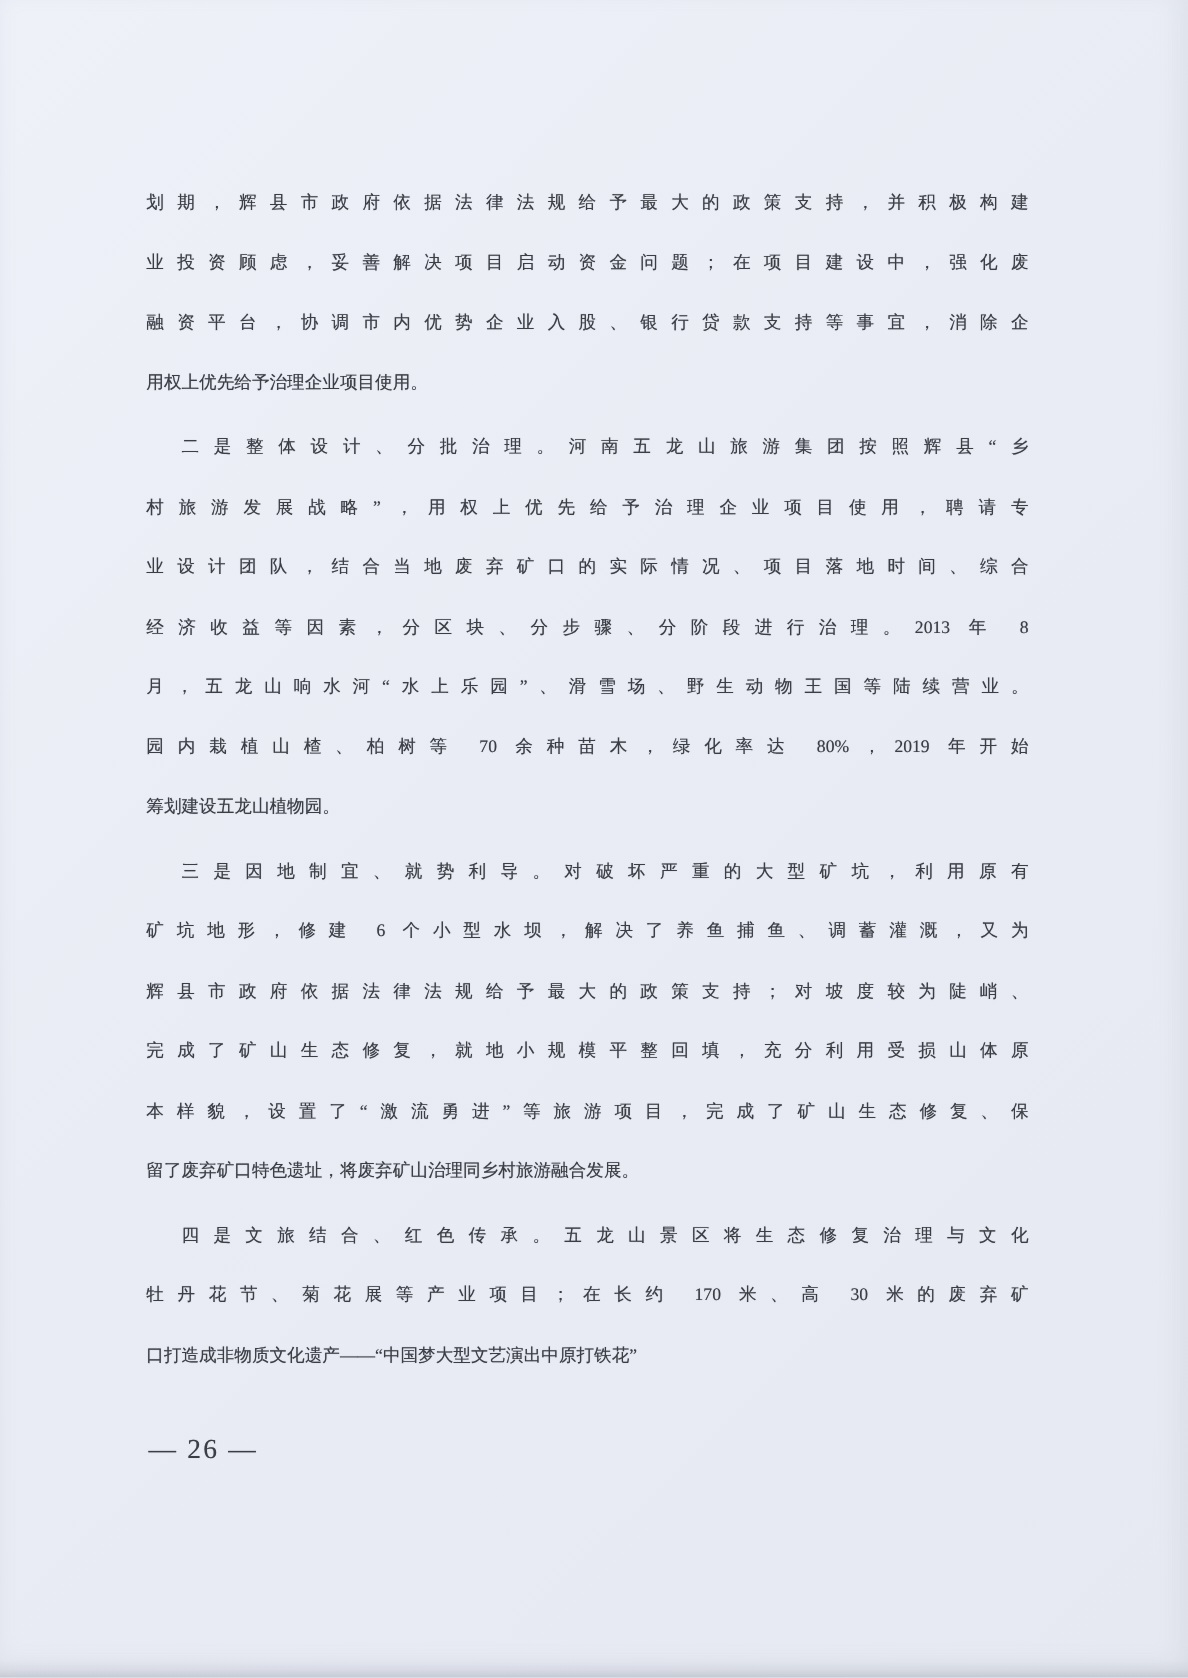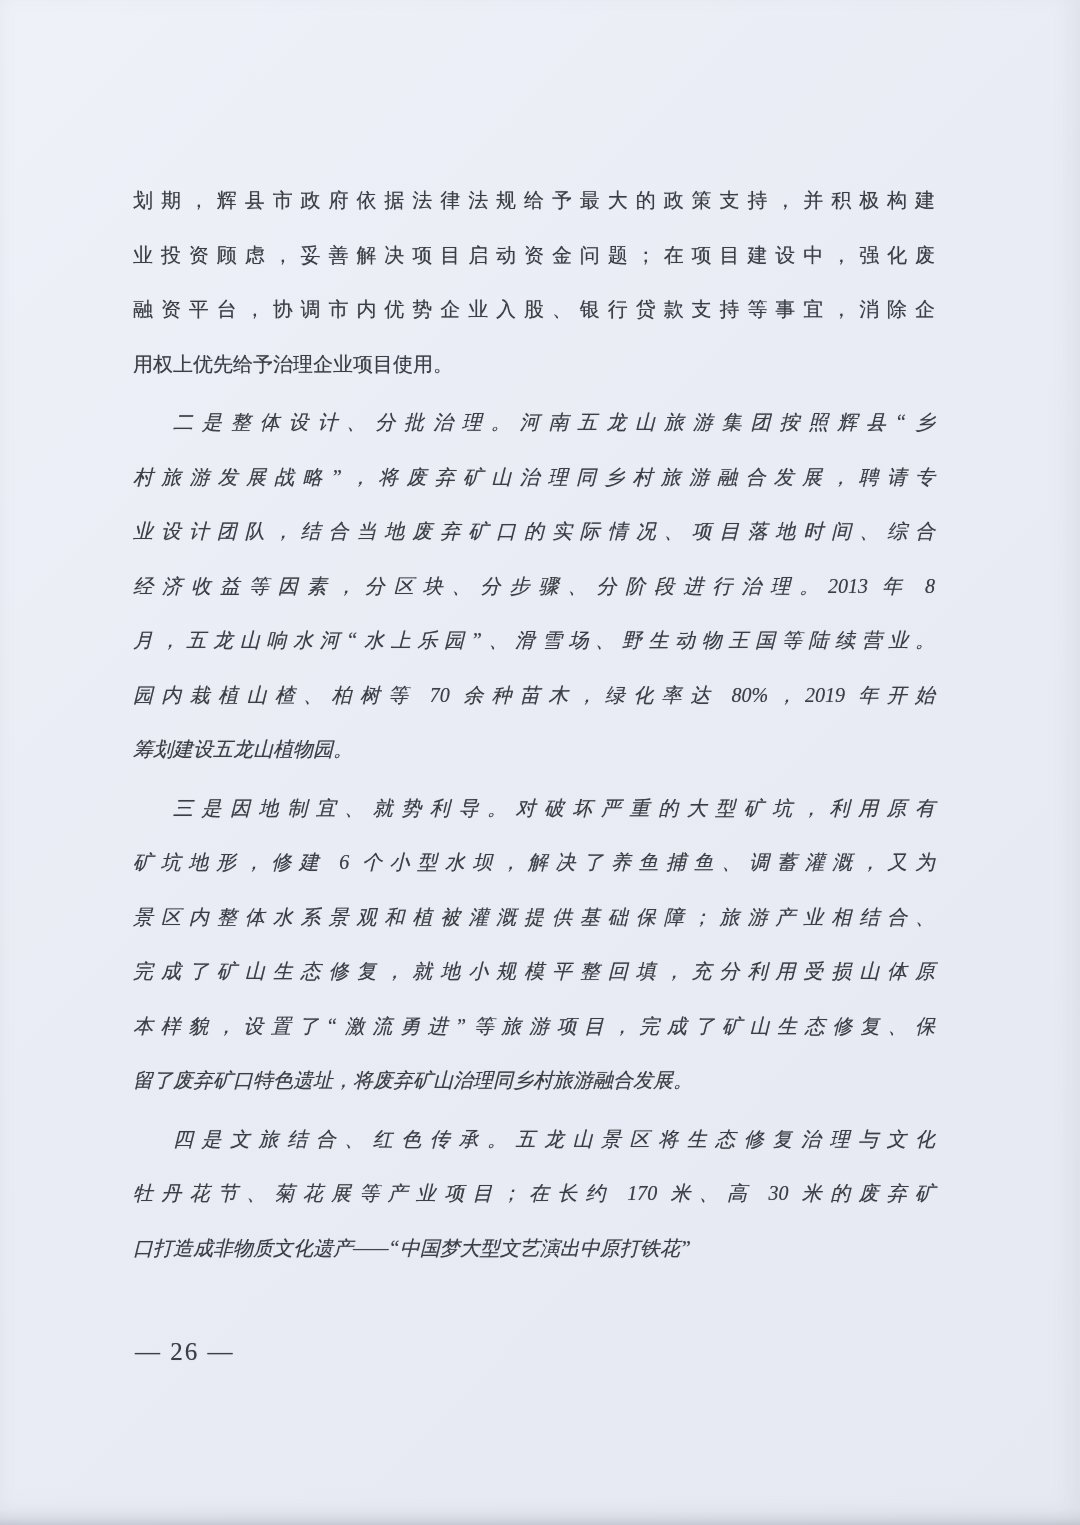--- a/index.html
+++ b/index.html
@@ -19,9 +19,9 @@
   .text-block {
     position: absolute;
     left: 133px;
-    top: 173px;
+    top: 158px;
     width: 802px;
-    font-size: 20px;
+    font-size: 16px;
     color: #3c3e46;
     text-shadow: 0 0 0.7px rgba(56, 59, 68, 0.55);
   }

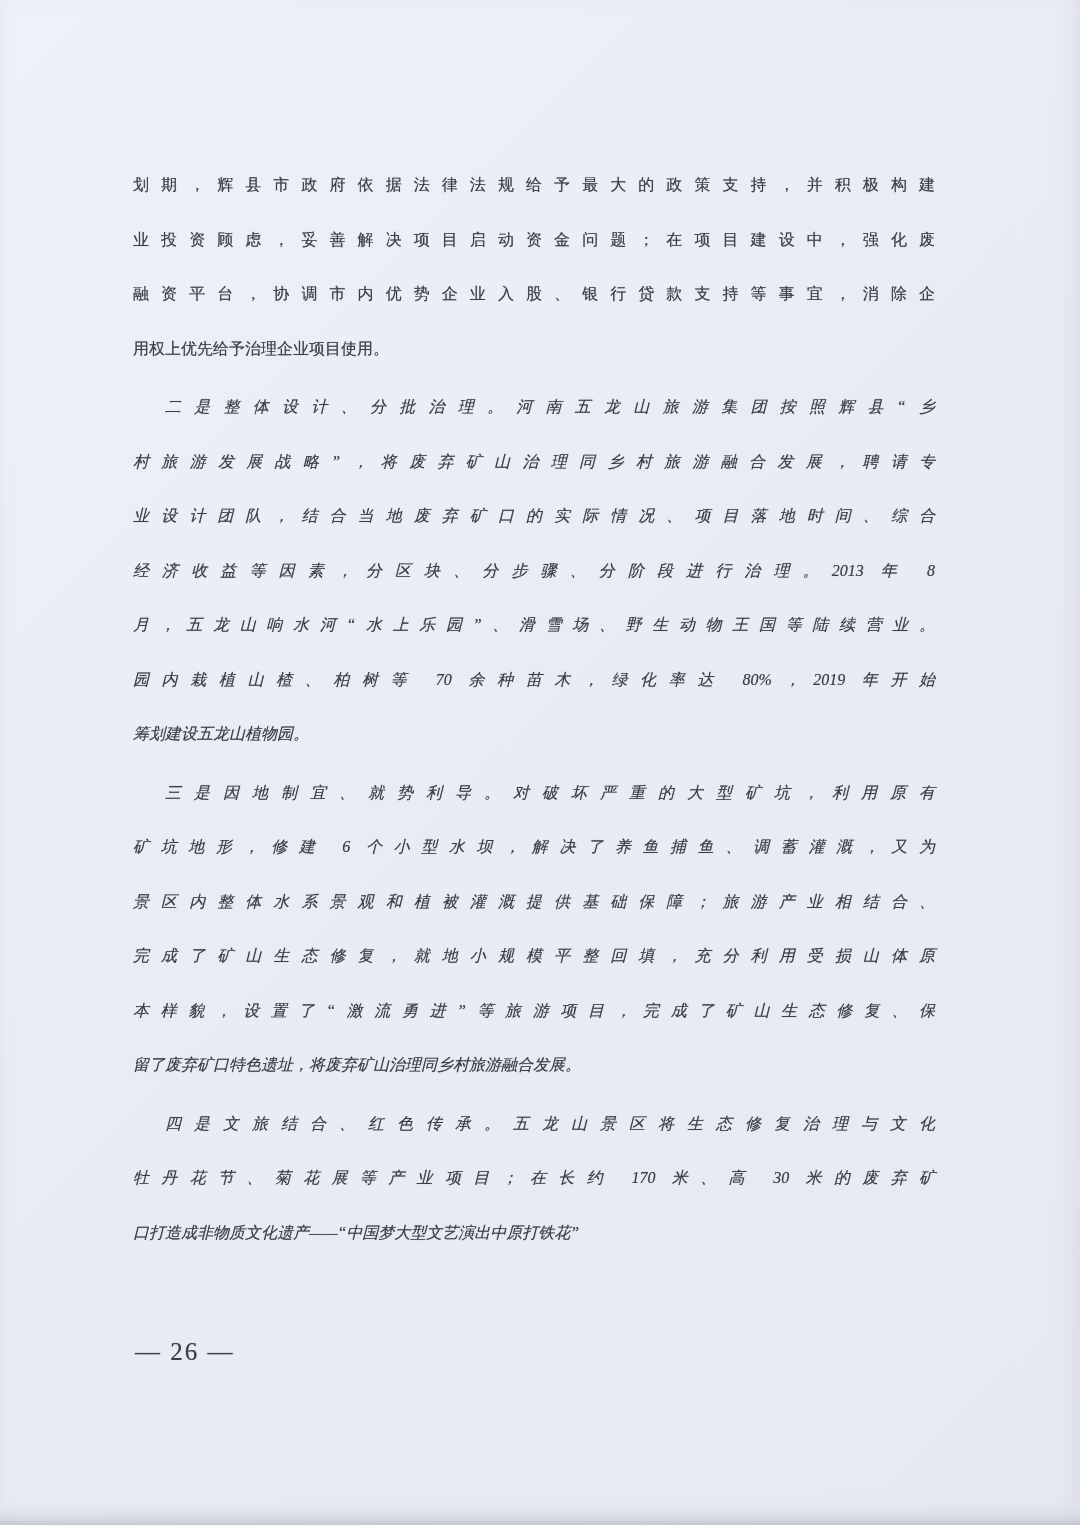--- a/index.html
+++ b/index.html
@@ -26,7 +26,7 @@
     text-shadow: 0 0 0.7px rgba(56, 59, 68, 0.55);
   }
   .para { margin: 0; }
-  .para + .para { margin-top: 4px; font-style: italic; }
+  .para + .para { margin-top: 4px; }
   .line {
     height: 54.5px;
     line-height: 54.5px;

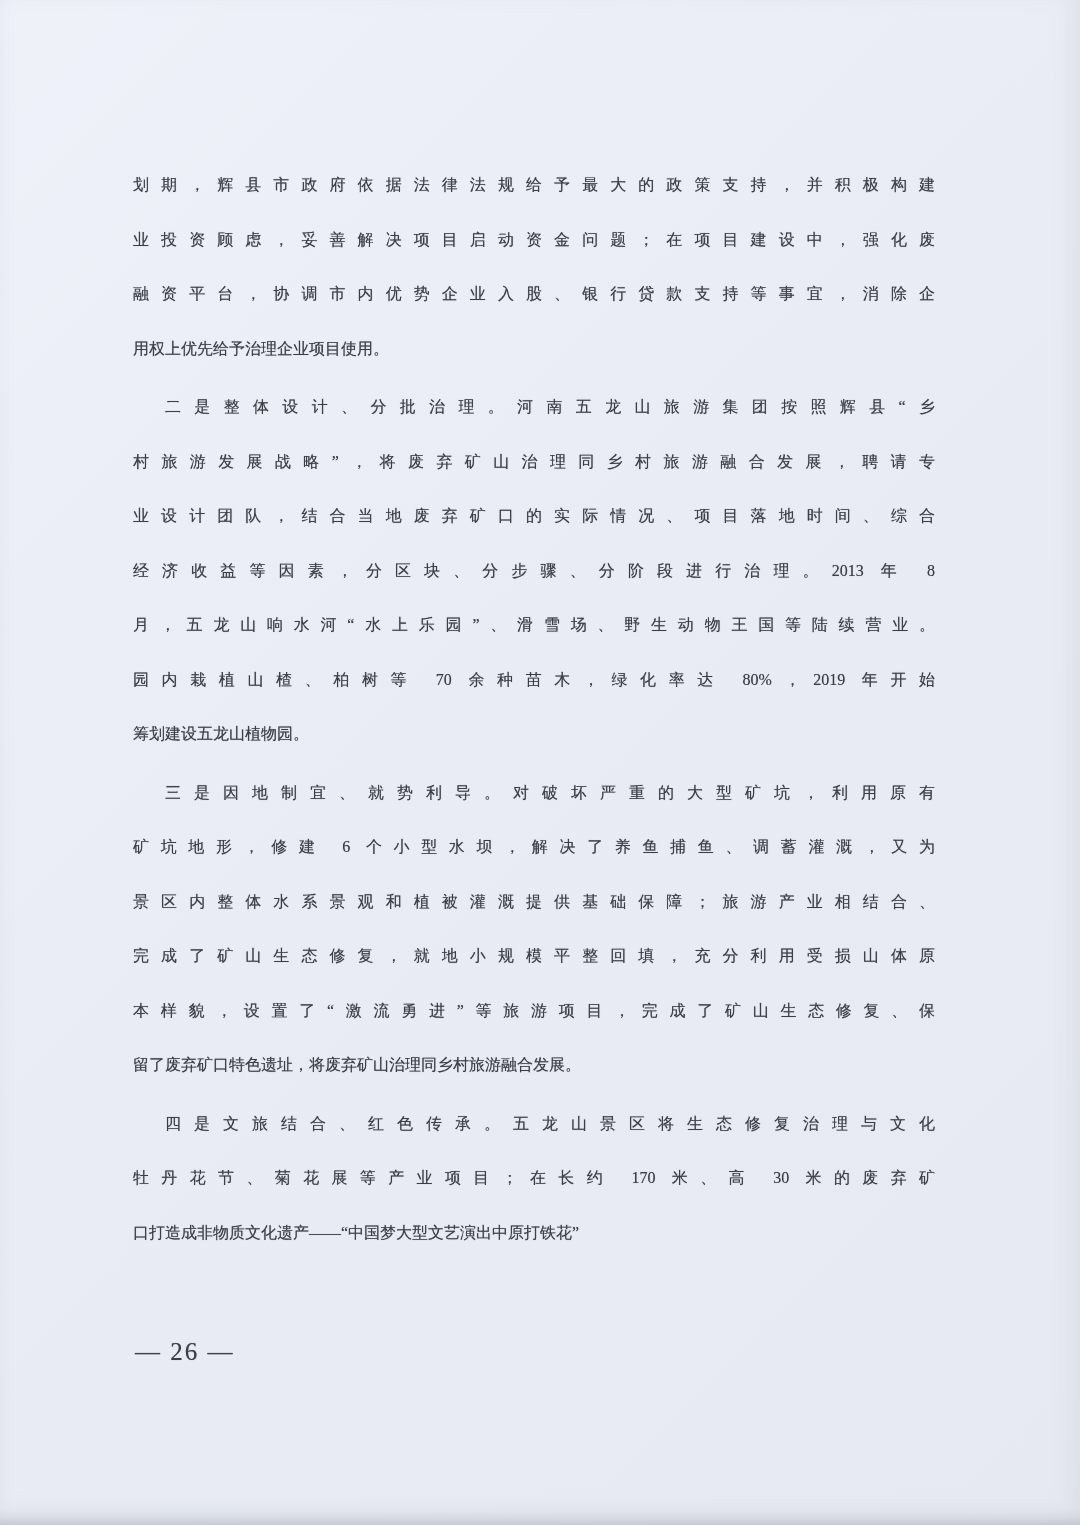--- a/index.html
+++ b/index.html
@@ -79,7 +79,7 @@
       </div>
       <div class="para">
         <div class="line first-indent">二是整体设计、分批治理。河南五龙山旅游集团按照辉县“乡</div>
-        <div class="line">村旅游发展战略”，将废弃矿山治理同乡村旅游融合发展，聘请专</div>
+        <div class="line">村旅游发展战略”，用权上优先给予治理企业项目使用，聘请专</div>
         <div class="line">业设计团队，结合当地废弃矿口的实际情况、项目落地时间、综合</div>
         <div class="line">经济收益等因素，分区块、分步骤、分阶段进行治理。2013 年 8</div>
         <div class="line">月，五龙山响水河“水上乐园”、滑雪场、野生动物王国等陆续营业。</div>

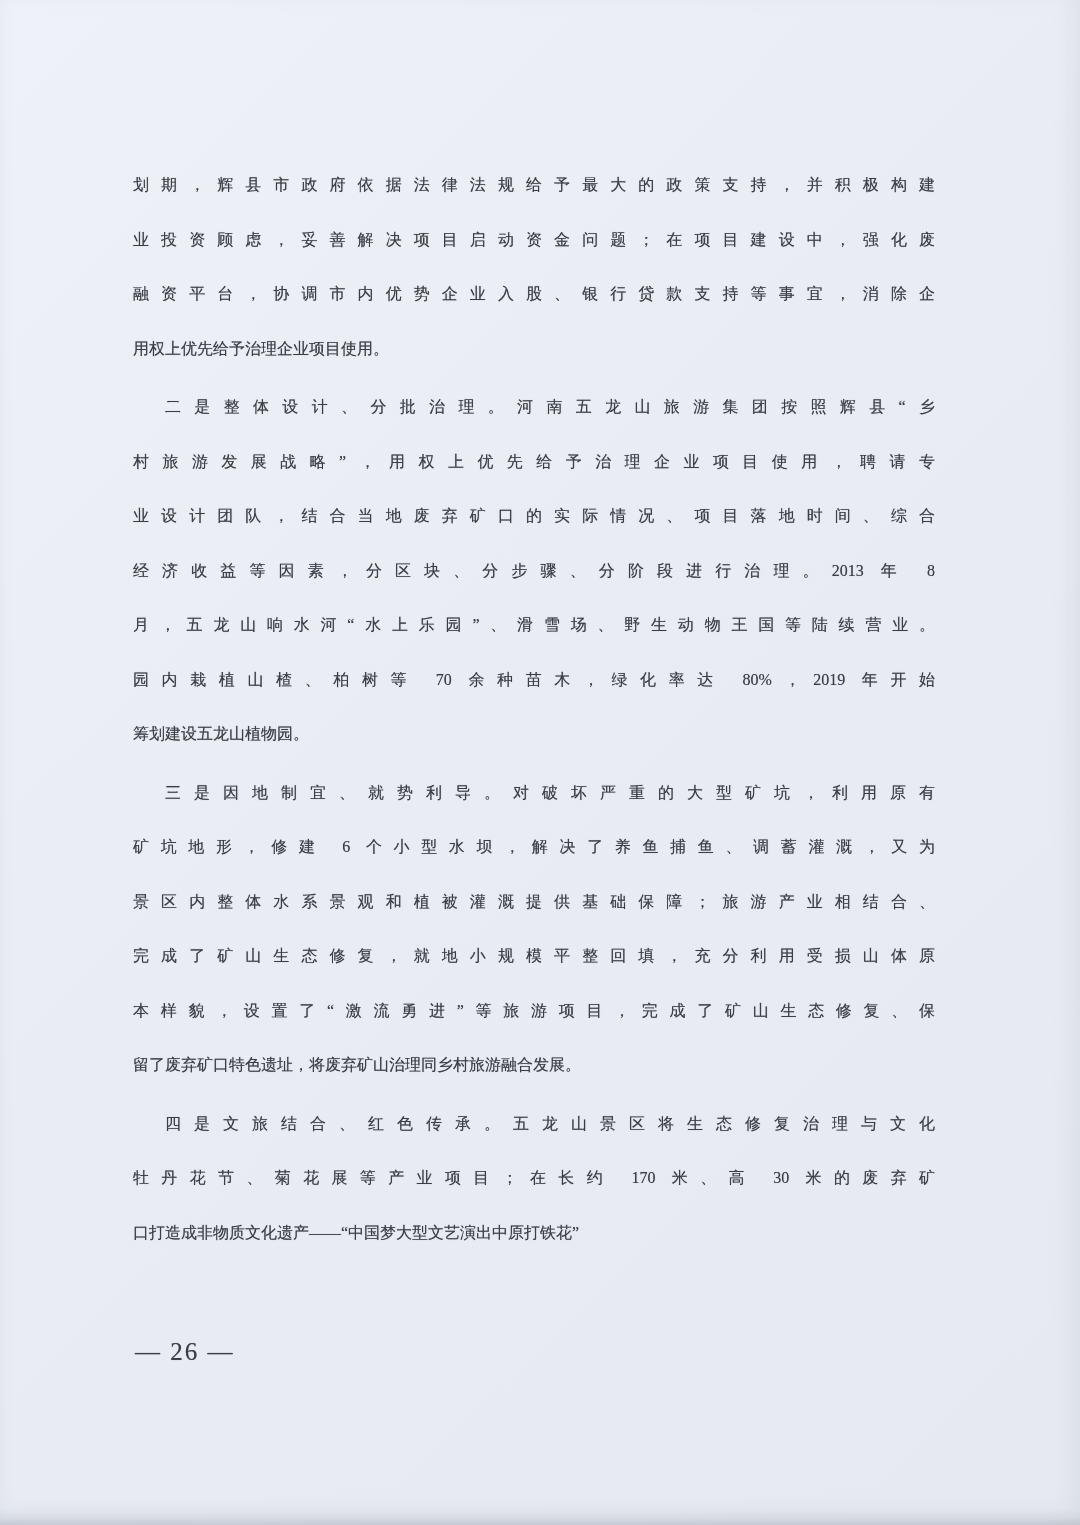--- a/index.html
+++ b/index.html
@@ -89,7 +89,7 @@
       <div class="para">
         <div class="line first-indent">三是因地制宜、就势利导。对破坏严重的大型矿坑，利用原有</div>
         <div class="line">矿坑地形，修建 6 个小型水坝，解决了养鱼捕鱼、调蓄灌溉，又为</div>
-        <div class="line">景区内整体水系景观和植被灌溉提供基础保障；旅游产业相结合、</div>
+        <div class="line">辉县市政府依据法律法规给予最大的政策支持；对坡度较为陡峭、</div>
         <div class="line">完成了矿山生态修复，就地小规模平整回填，充分利用受损山体原</div>
         <div class="line">本样貌，设置了“激流勇进”等旅游项目，完成了矿山生态修复、保</div>
         <div class="line last">留了废弃矿口特色遗址，将废弃矿山治理同乡村旅游融合发展。</div>

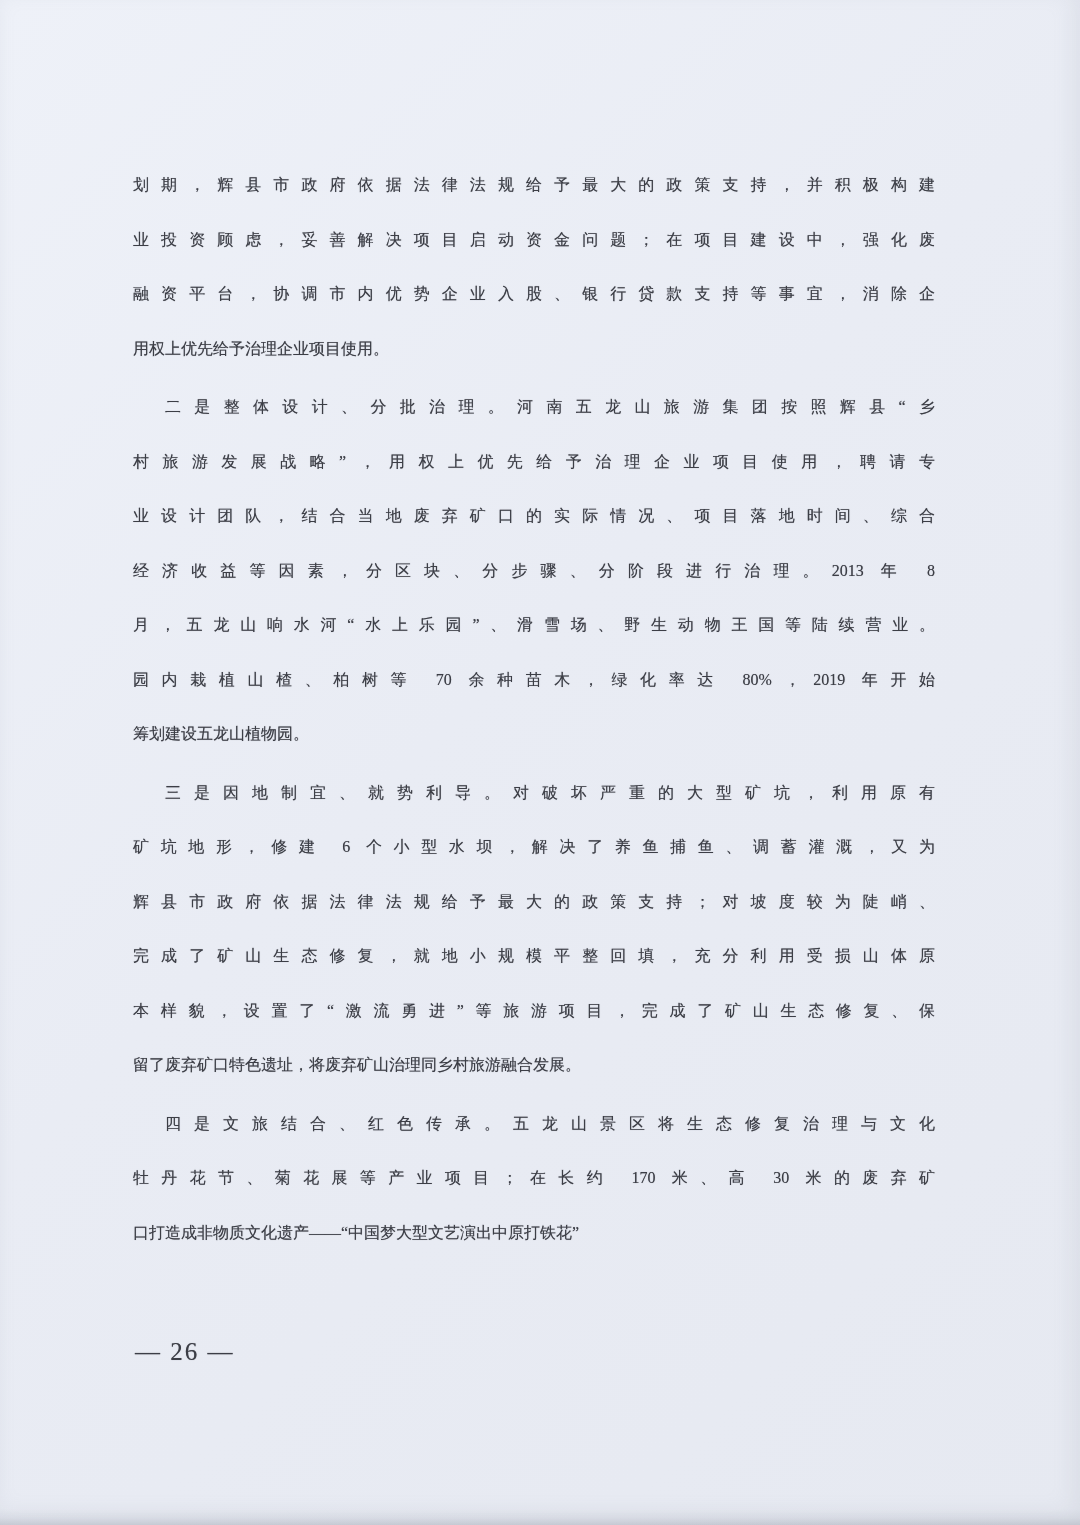--- a/index.html
+++ b/index.html
@@ -46,7 +46,7 @@
   .page-number {
     position: absolute;
     left: 135px;
-    top: 1332px;
+    top: 1298px;
     height: 40px;
     line-height: 40px;
     font-size: 25px;

